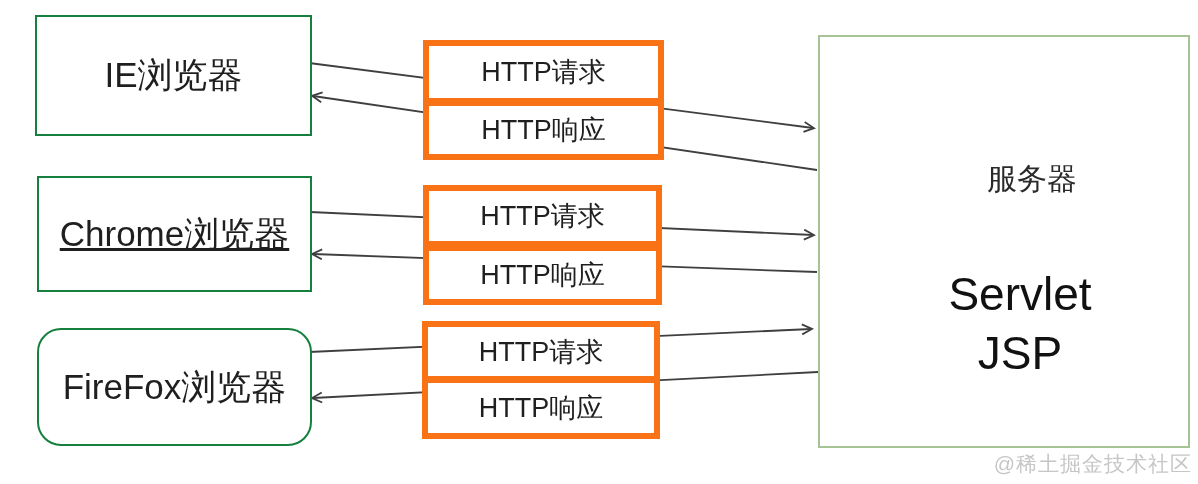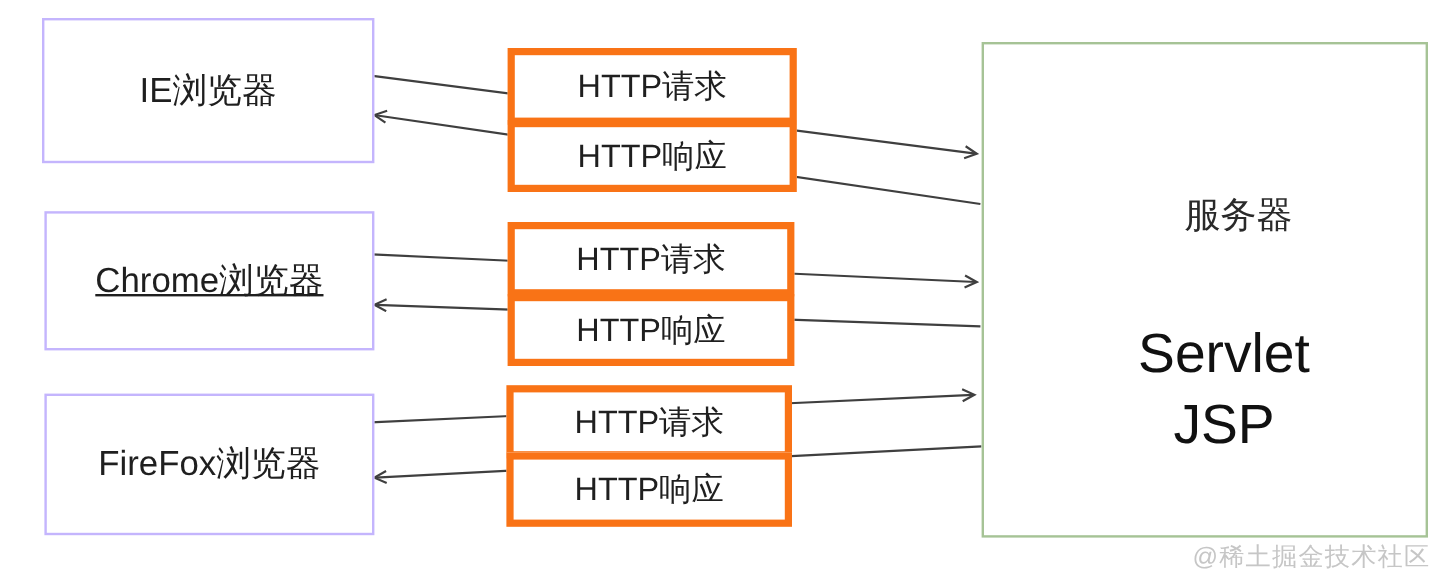--- a/index.html
+++ b/index.html
@@ -31,8 +31,8 @@
     color: #1f1f1f;
   }
   .browser-box {
-    border: 2px solid #c4b5fd;
-    font-size: 29px;
+    border: 2px solid #15803d;
+    font-size: 35px;
   }
   .label-box {
     border: 6px solid #f97316;

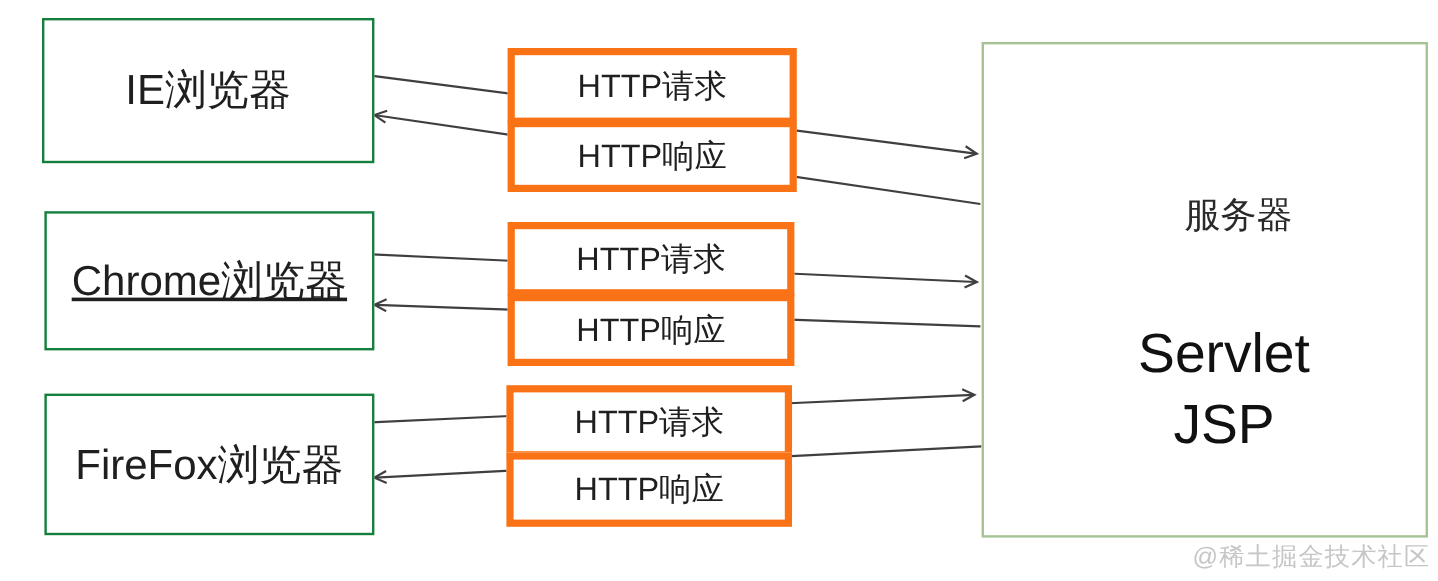--- a/index.html
+++ b/index.html
@@ -81,7 +81,7 @@
   
   #ie-box      { left: 35px;  top: 15px;  width: 273px; height: 117px; }
   #chrome-box  { left: 37px;  top: 176px; width: 271px; height: 112px; text-decoration: underline; }
-  #firefox-box { left: 37px;  top: 328px; width: 271px; height: 114px; }
+  #firefox-box { left: 37px;  top: 328px; width: 271px; height: 114px; border-radius: 24px; }
 
   #r1-req { left: 423px; top: 40px;  width: 229px; height: 52px; }
   #r1-res { left: 423px; top: 100px; width: 229px; height: 48px; }

